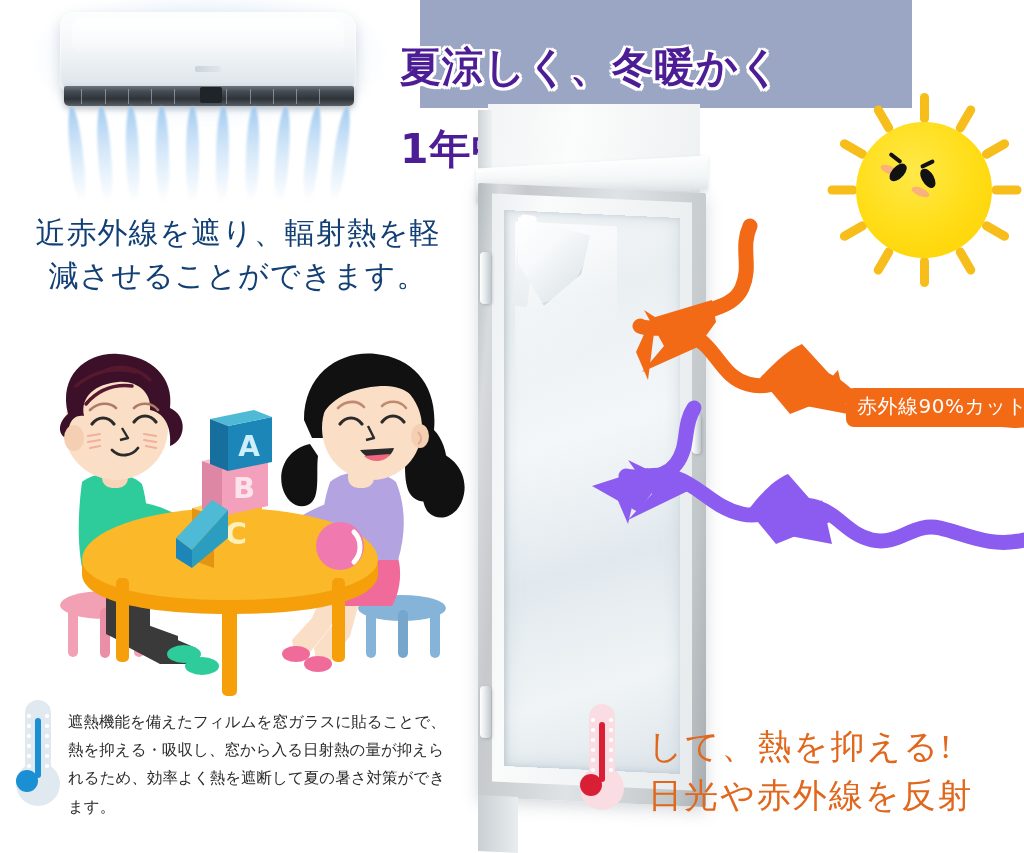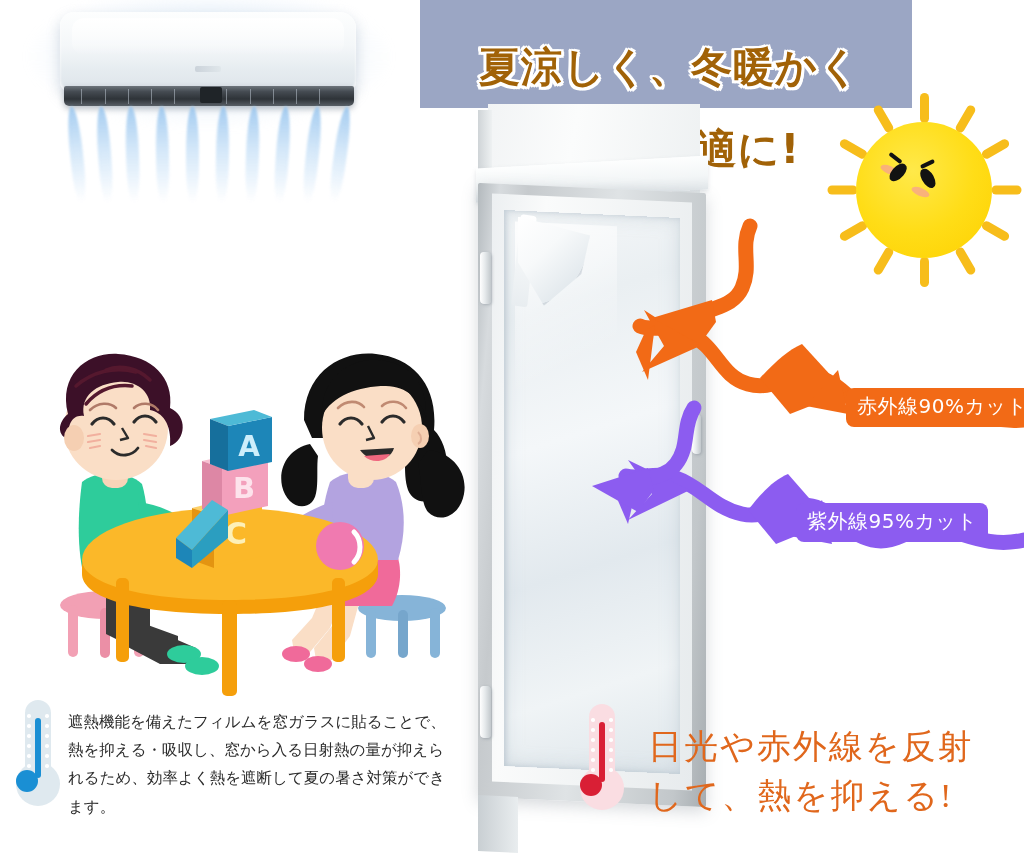--- a/index.html
+++ b/index.html
@@ -18,9 +18,9 @@
   }
   .banner-text {
     position:absolute; left:400px; top:6px; width:540px; height:100px;
-    text-align:center; line-height:1.0;
+    line-height:1.0;
     font-family:"DejaVu Sans","Liberation Sans",sans-serif;
-    font-weight:bold; font-size:41px; color:#a16207;
+    font-weight:bold; font-size:41px; color:#4c1d95;
     letter-spacing:1px;
     text-shadow:
       -2.5px -2.5px 0 #fff, 2.5px -2.5px 0 #fff, -2.5px 2.5px 0 #fff, 2.5px 2.5px 0 #fff,

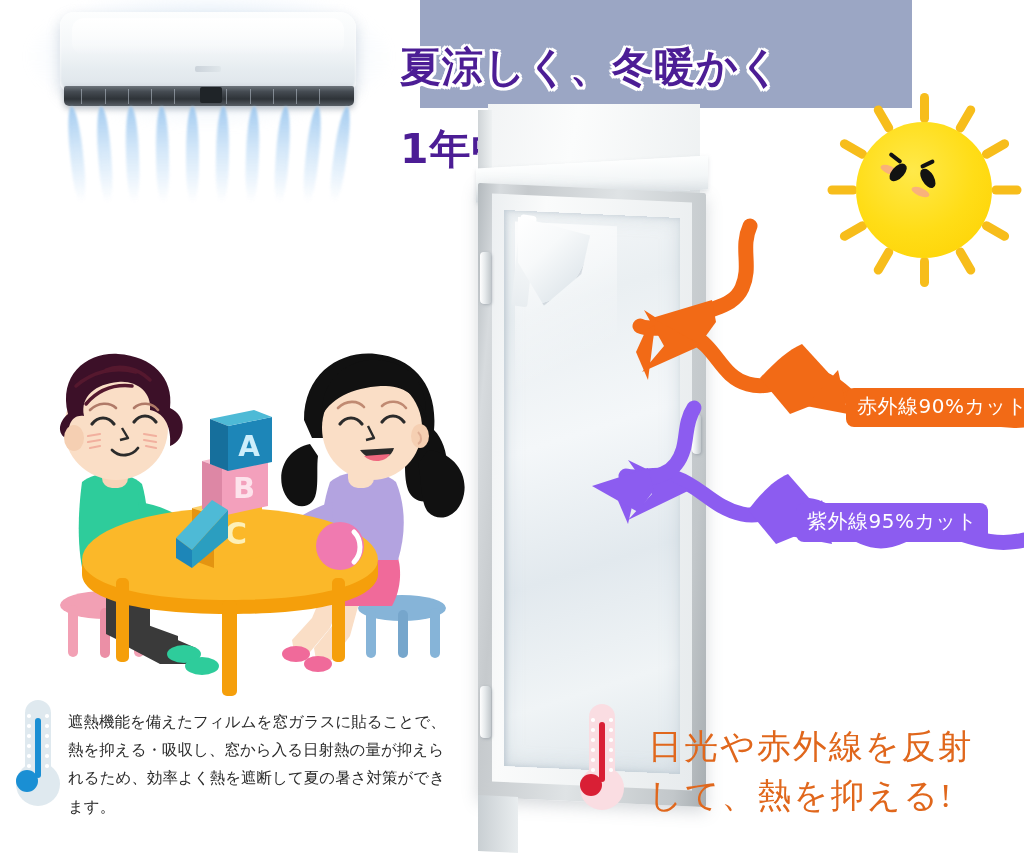--- a/index.html
+++ b/index.html
@@ -292,6 +292,7 @@
     <div class="banner-line2">1年中快適に!</div>
   </div>
 
+  <div class="headline-blue">近赤外線を遮り、輻射熱を軽減させることができます。</div>
 
   <div class="sun-wrap">
     <div class="sun-rays">

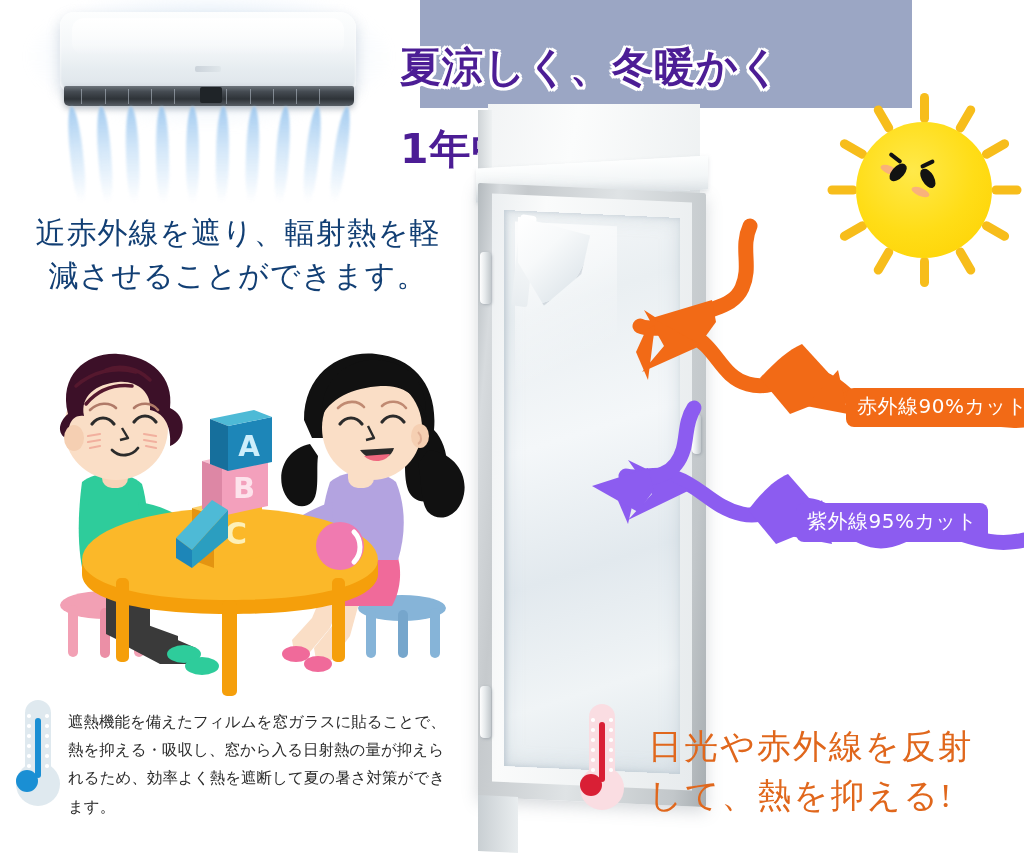--- a/index.html
+++ b/index.html
@@ -371,7 +371,6 @@
   </svg>
 
   <div class="callout ir">赤外線90%カット</div>
-  <div class="callout uv">紫外線95%カット</div>
 
   <div class="kids">
   <svg width="470" height="348" viewBox="0 0 470 348">

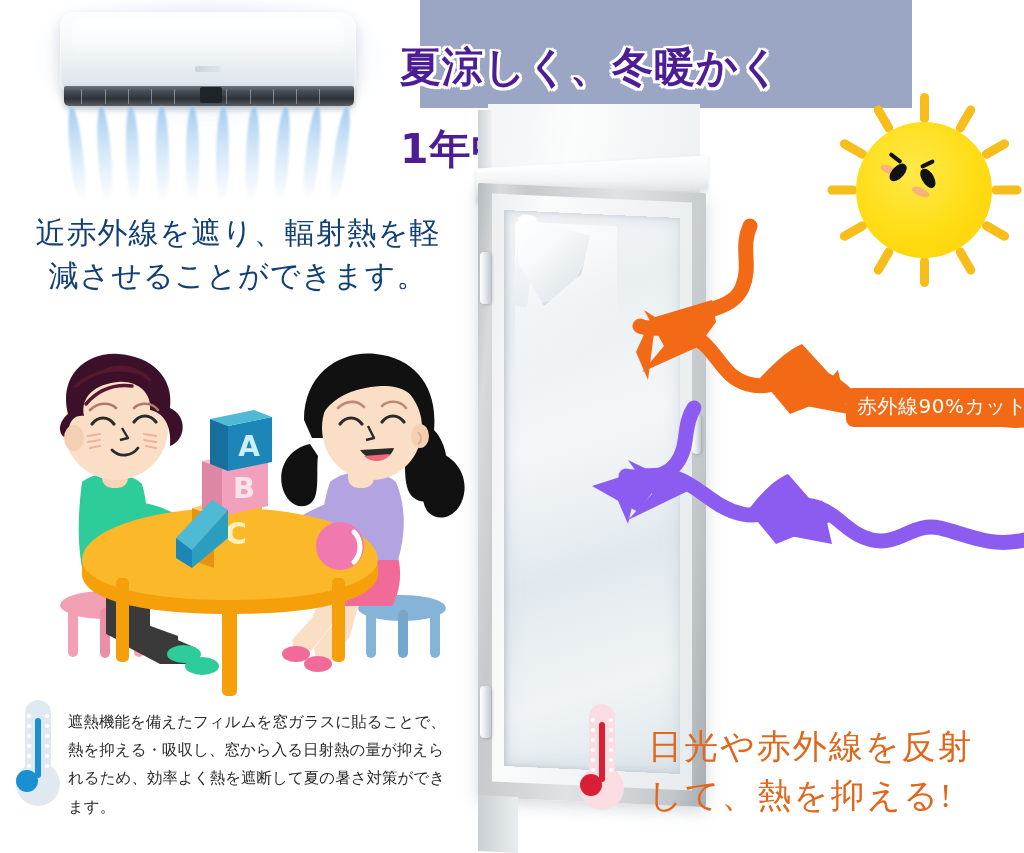--- a/index.html
+++ b/index.html
@@ -582,8 +582,8 @@
   <div class="body-copy">遮熱機能を備えたフィルムを窓ガラスに貼ることで、熱を抑える・吸収し、窓から入る日射熱の量が抑えられるため、効率よく熱を遮断して夏の暑さ対策ができます。</div>
 
   <div class="headline-orange">
+    <div>して、熱を抑える!</div>
     <div>日光や赤外線を反射</div>
-    <div>して、熱を抑える!</div>
   </div>
 
 </div>

